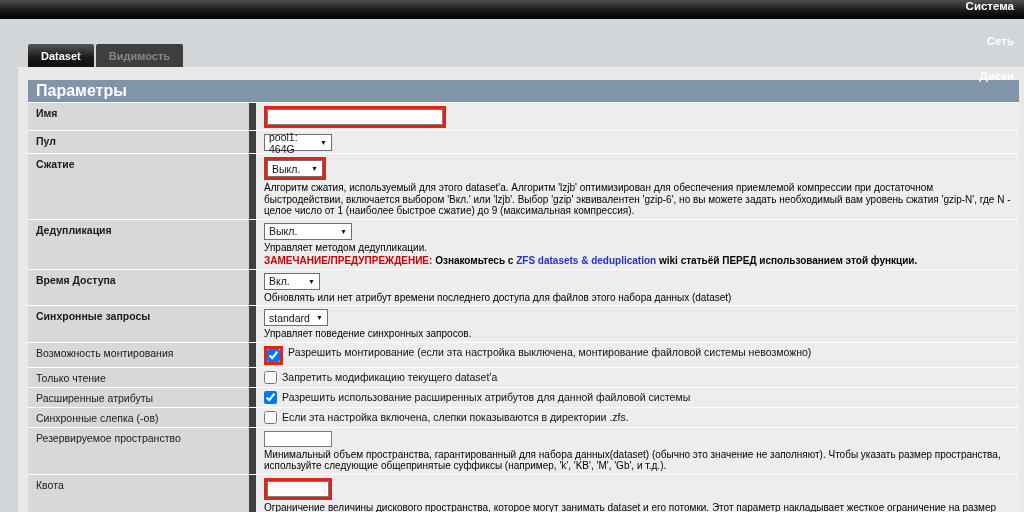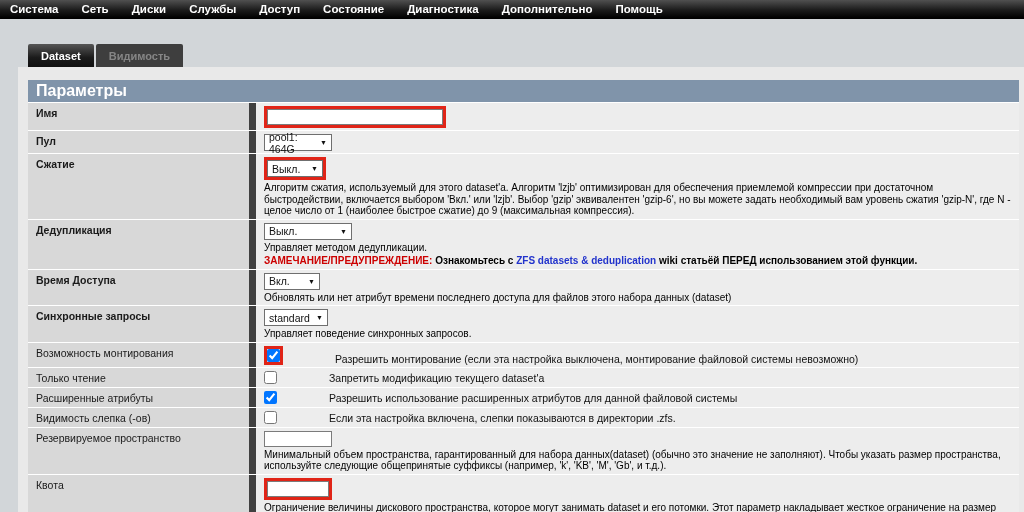--- a/index.html
+++ b/index.html
@@ -11,9 +11,10 @@
   }
   
   .menubar {
-    height:19px; display:flex; align-items:center; gap:23px;
+    height:19px; display:flex; align-items:flex-end; gap:23px;
     padding:0 10px; background:linear-gradient(#505050,#1c1c1c 55%,#000);
     border-bottom:1px solid #000;
+    flex-direction:column;
   }
   .menubar .mitem { color:#fff; font-weight:bold; font-size:11.5px; cursor:pointer; white-space:nowrap; }
   

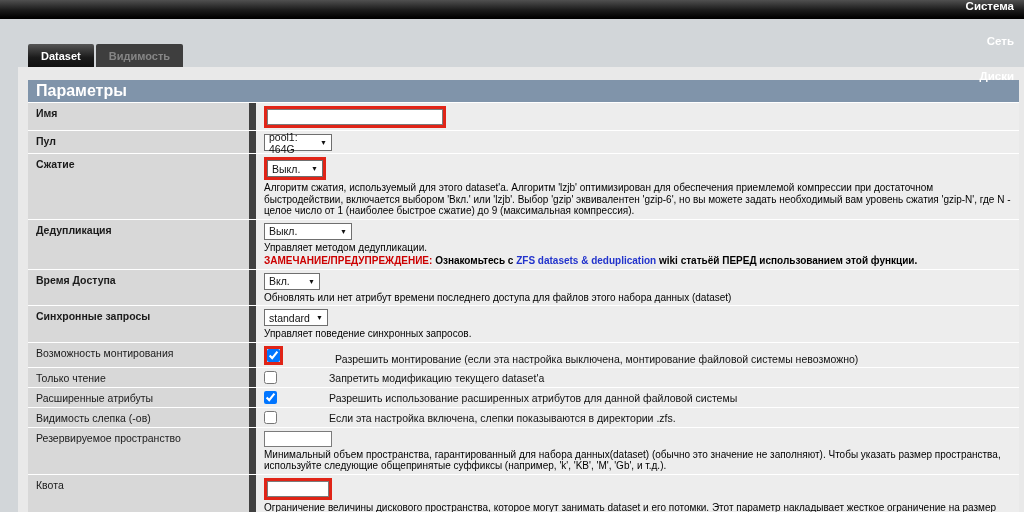--- a/index.html
+++ b/index.html
@@ -56,7 +56,7 @@
   .sel .arrow { font-size:7px; margin-left:5px; color:#111; }
   .anno { display:inline-flex; border:3px solid var(--annotation); vertical-align:middle; }
   .chk { width:13px; height:13px; vertical-align:middle; margin-right:5px; }
-  .chkline { display:flex; align-items:flex-end; font-size:10.5px;gap:47px; }
+  .chkline { display:flex; align-items:flex-start; font-size:10.5px; }
 </style>
 </head>
 <body>

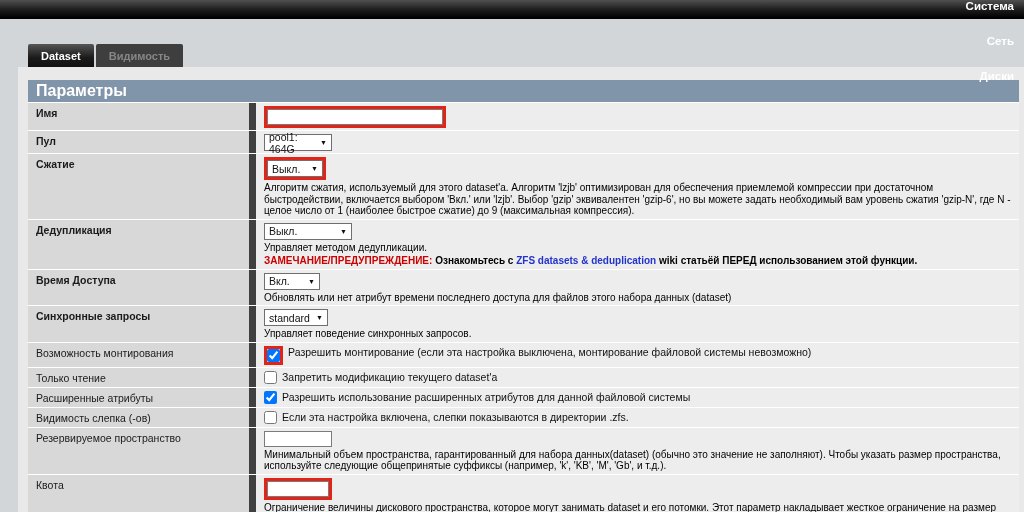--- a/index.html
+++ b/index.html
@@ -184,7 +184,7 @@
     </div>
 
     <div class="row">
-      <div class="lbl">Видимость слепка (-ов)</div>
+      <div class="lbl">Синхронные слепка (-ов)</div>
       <div class="val">
         <div class="chkline">
           <input type="checkbox" class="chk" style="">

